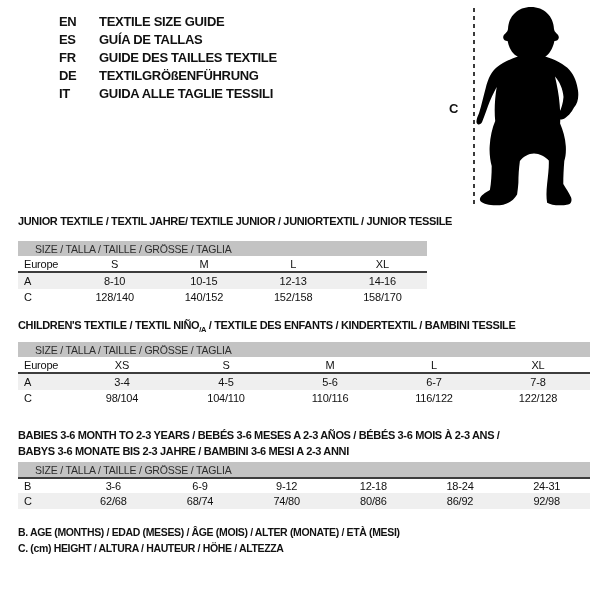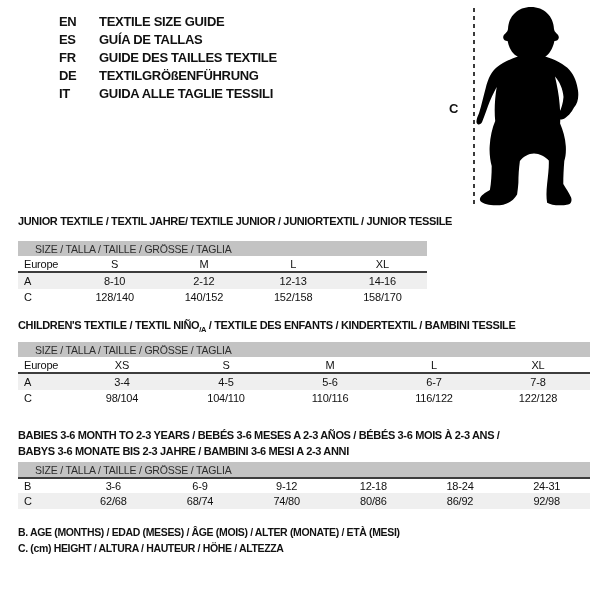--- a/index.html
+++ b/index.html
@@ -141,7 +141,7 @@
     <div class="trow alt">
       <span class="lbl">A</span>
       <span class="val">8-10</span>
-      <span class="val">2-12</span>
+      <span class="val">10-15</span>
       <span class="val">12-13</span>
       <span class="val">14-16</span>
     </div>

